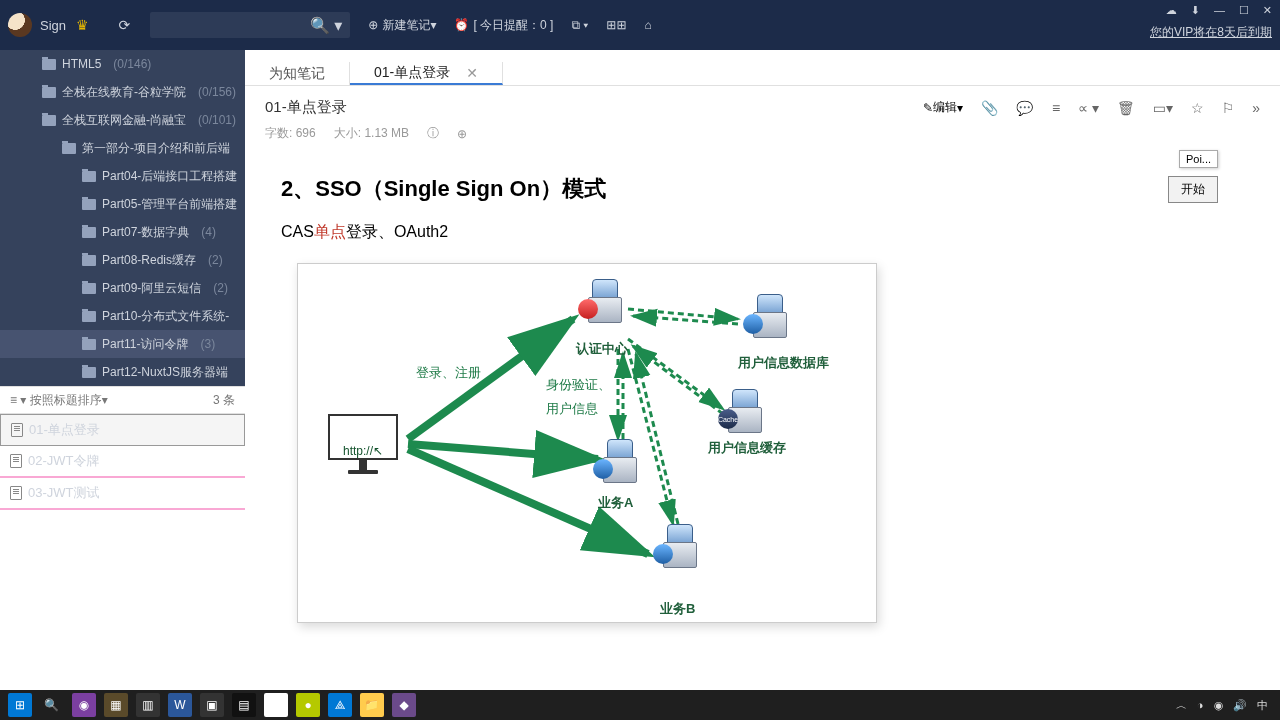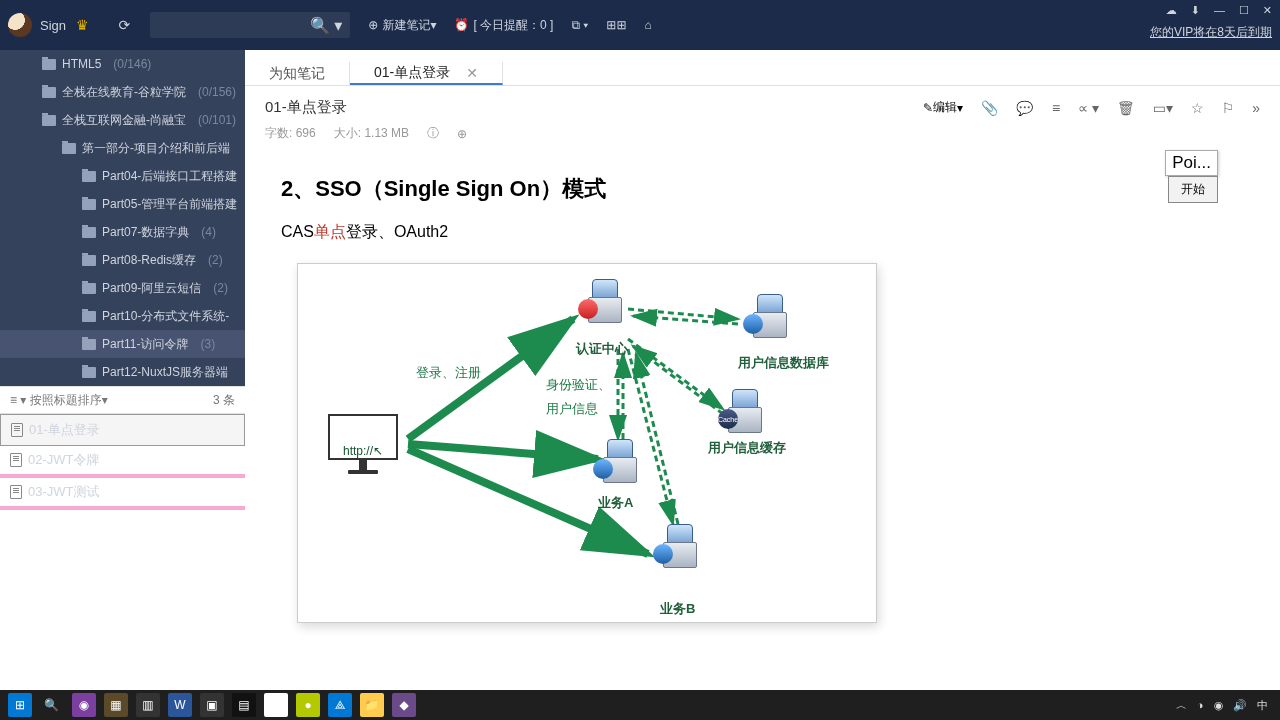--- a/index.html
+++ b/index.html
@@ -61,7 +61,7 @@
 .monitor .stand { width:8px; height:10px; background:#333; margin: 0 auto; }
 .monitor .base { width:30px; height:4px; background:#333; margin:0 auto; border-radius: 1px; }
 svg.arrows { position:absolute; top:0; left:0; width:100%; height:100%; pointer-events:none; }
-.tooltip-hover { position: absolute; right: 62px; top: 100px; background: #fff; border: 1px solid #aaa; padding: 2px 6px; font-size: 17px; box-shadow: 1px 1px 3px rgba(0,0,0,0.2); z-index:5; }
+.tooltip-hover { position: absolute; right: 62px; top: 100px; background: #fff; border: 1px solid #aaa; padding: 2px 6px; font-size: 11px; box-shadow: 1px 1px 3px rgba(0,0,0,0.2); z-index:5; }
 .start-btn { position: absolute; right: 62px; top: 126px; background: #f2f2f2; border: 1px solid #888; padding: 4px 12px; font-size: 12px; z-index:5; cursor:pointer; }
 .taskbar { position: absolute; bottom: 0; left: 0; right: 0; height: 30px; background: #1f1f1f; display: flex; align-items: center; padding: 0 4px; }
 .task-icon { width: 24px; height: 24px; margin: 0 4px; border-radius: 2px; display: flex; align-items: center; justify-content: center; font-size: 12px; color: #fff; cursor: pointer; }

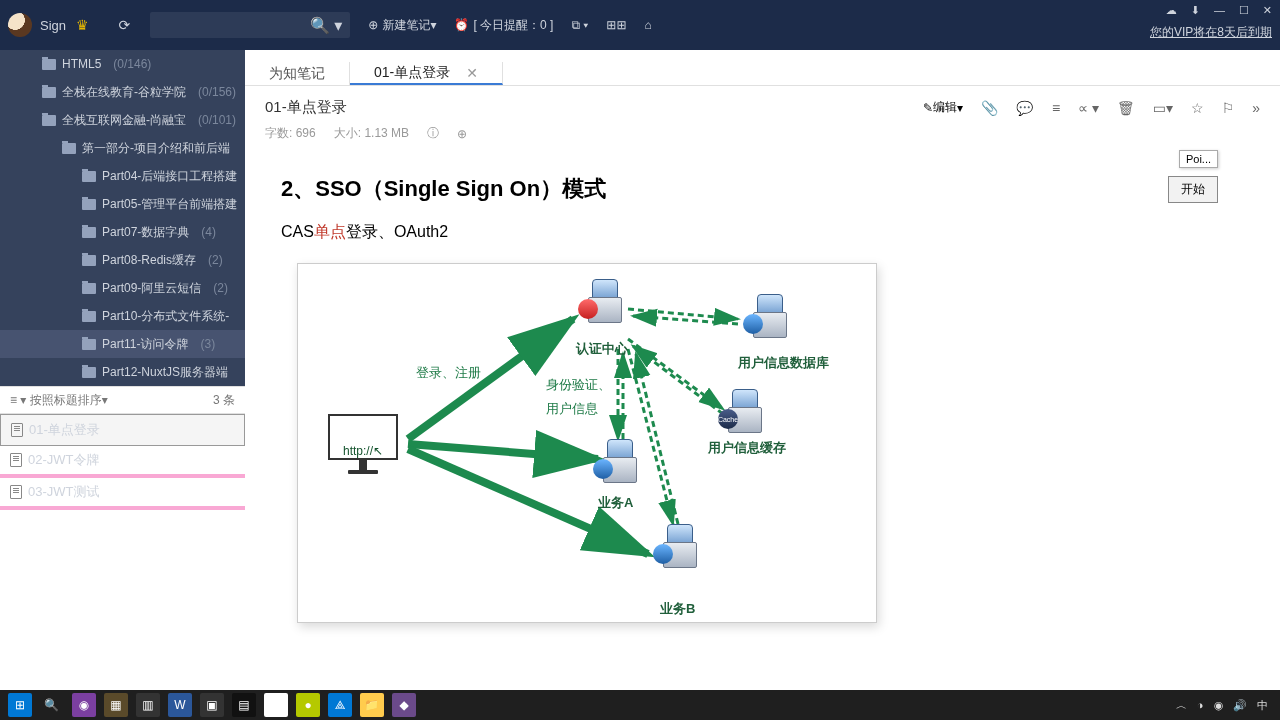--- a/index.html
+++ b/index.html
@@ -28,7 +28,7 @@
 .sort-bar { background: #ffffff; color: #777; height: 28px; display: flex; align-items: center; padding: 0 10px; font-size: 12px; border-top: 1px solid #e0e0e0; border-bottom: 1px solid #e0e0e0; }
 .sort-bar .count { margin-left: auto; }
 .note-list { background: #fff; flex: 1; }
-.note-item { height: 32px; display: flex; align-items: center; padding: 0 10px; font-size: 13px; border-bottom: 4px solid #f9a8d4; cursor: pointer; }
+.note-item { height: 32px; display: flex; align-items: center; padding: 0 10px; font-size: 13px; border-bottom: 2px solid #f9a8d4; cursor: pointer; }
 .note-item.sel { background: #f5f5f5; border: 1px solid #999; }
 .doc-icon { width: 12px; height: 14px; border: 1px solid #888; border-radius: 1px; margin-right: 6px; position: relative; }
 .doc-icon::after { content:''; position:absolute; top:2px; left:2px; right:2px; height:1px; background:#888; box-shadow: 0 2px 0 #888, 0 4px 0 #888; }

